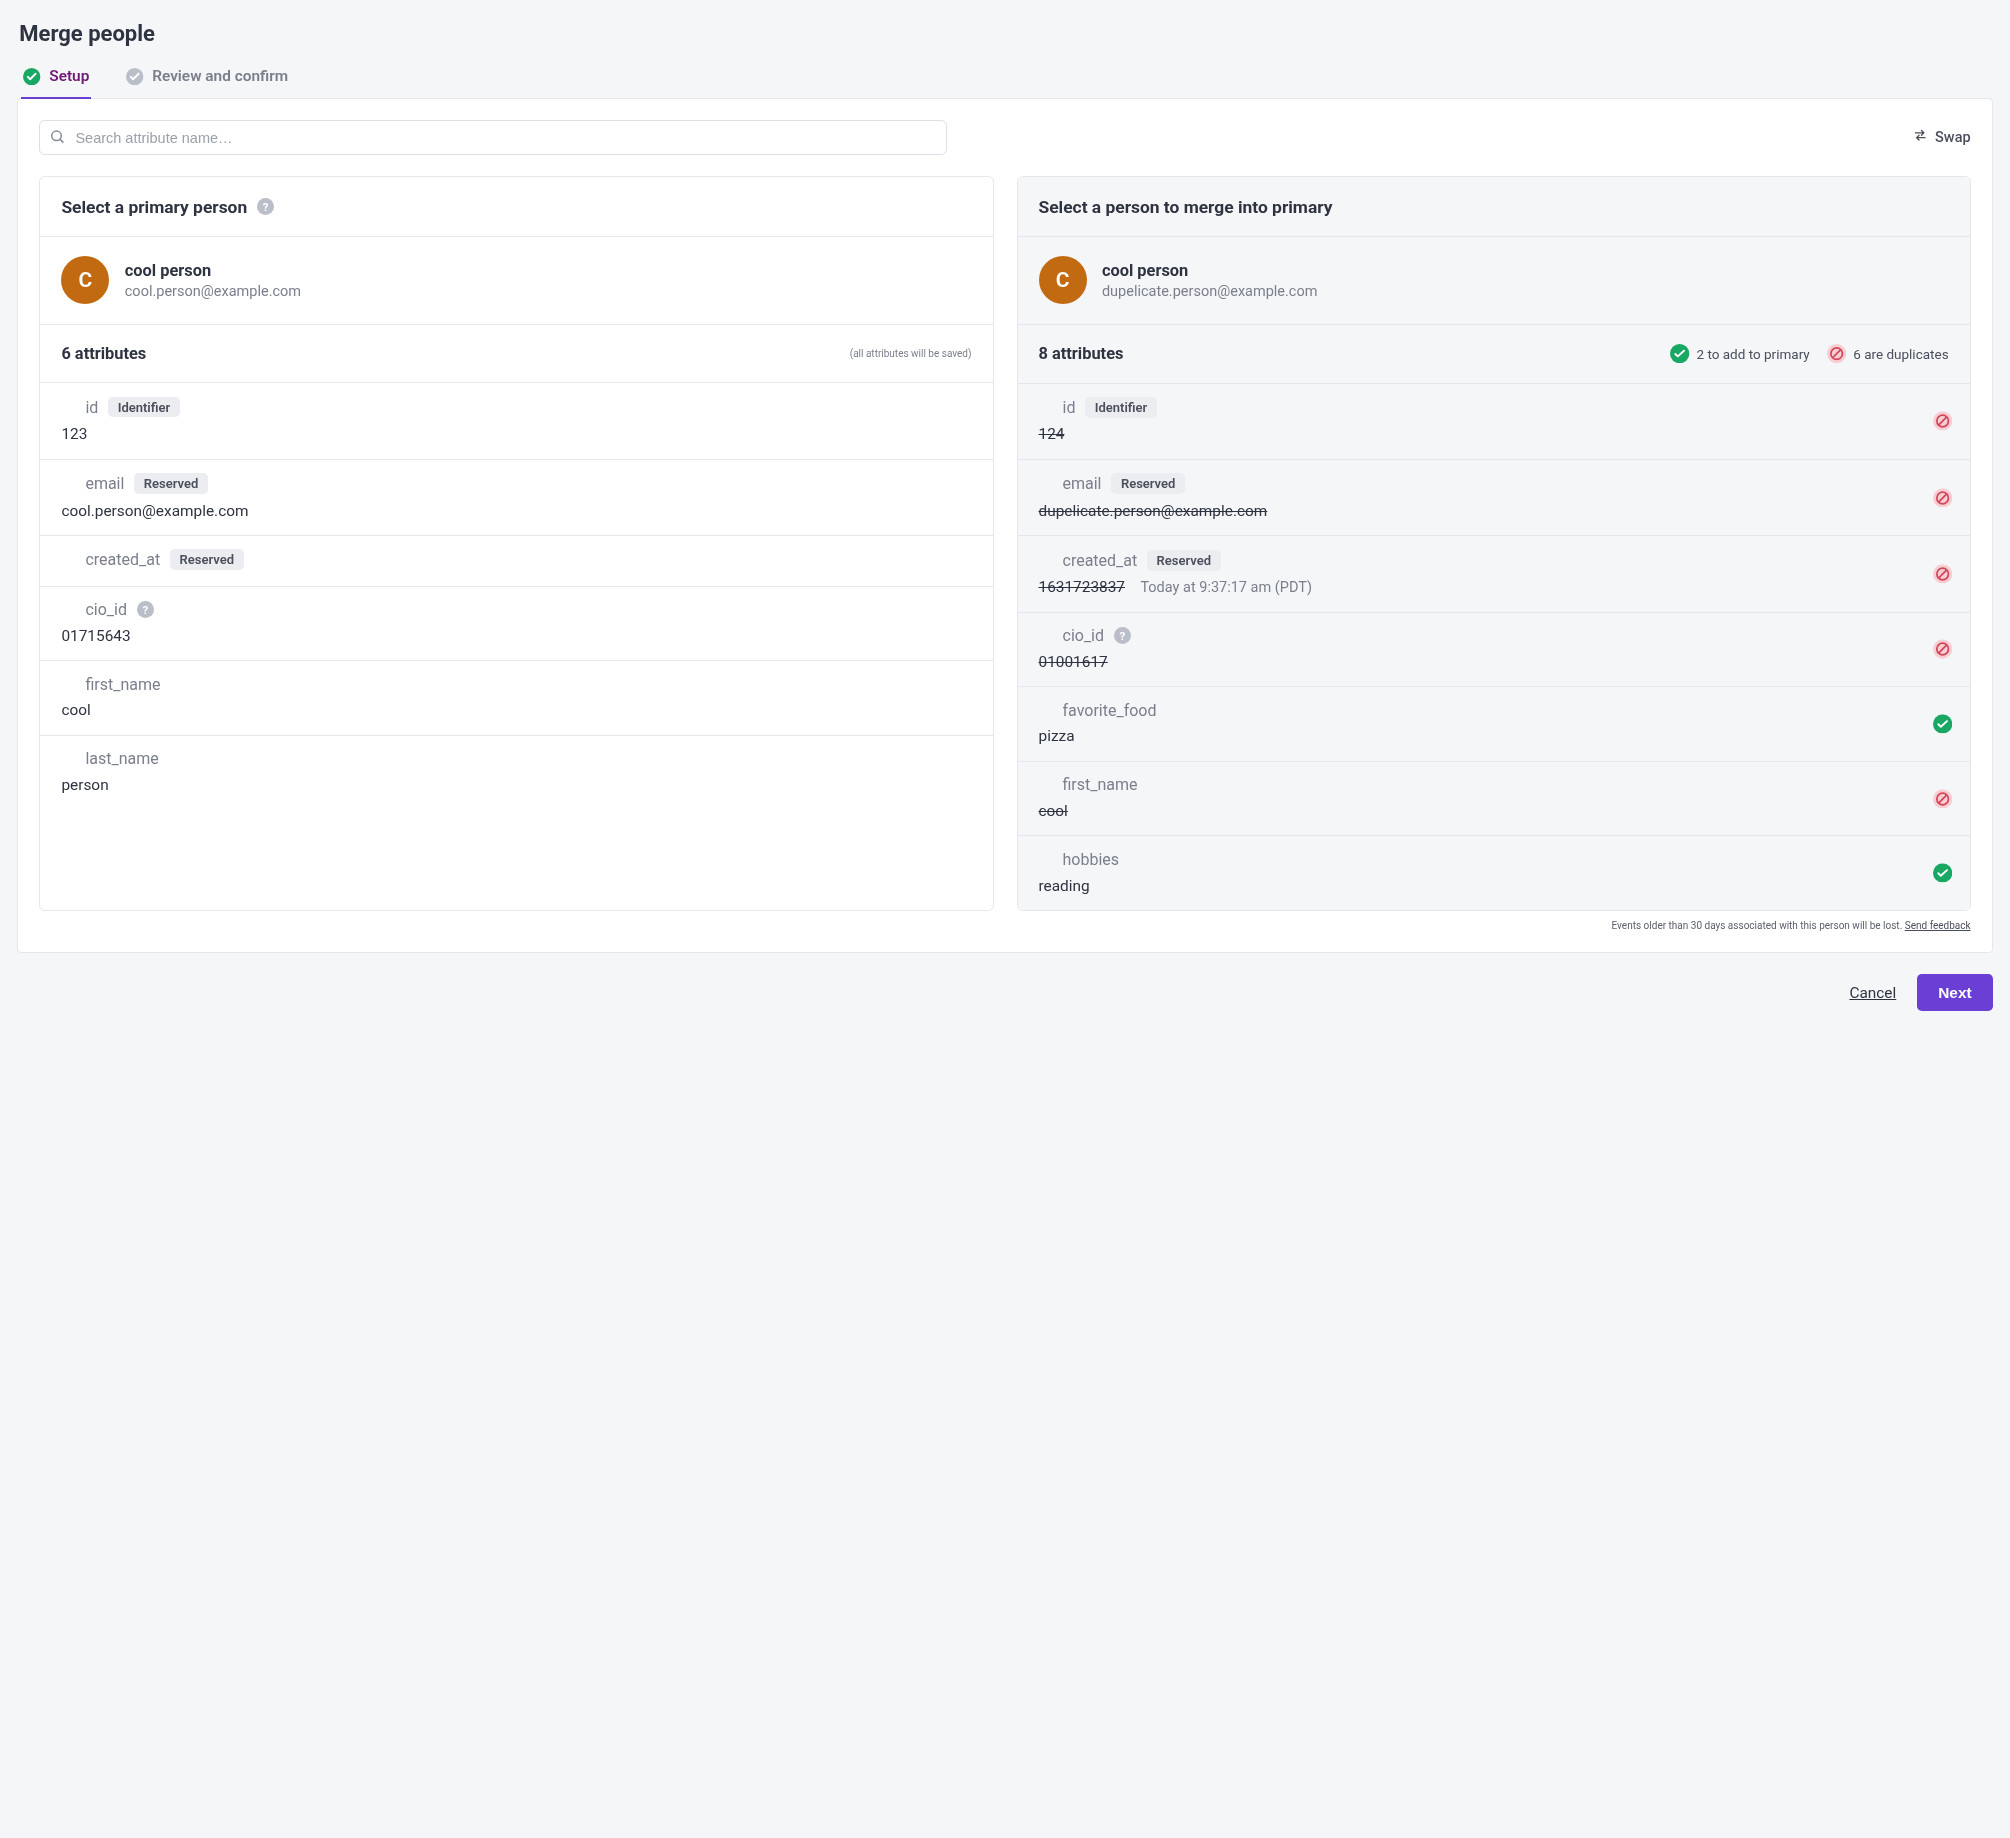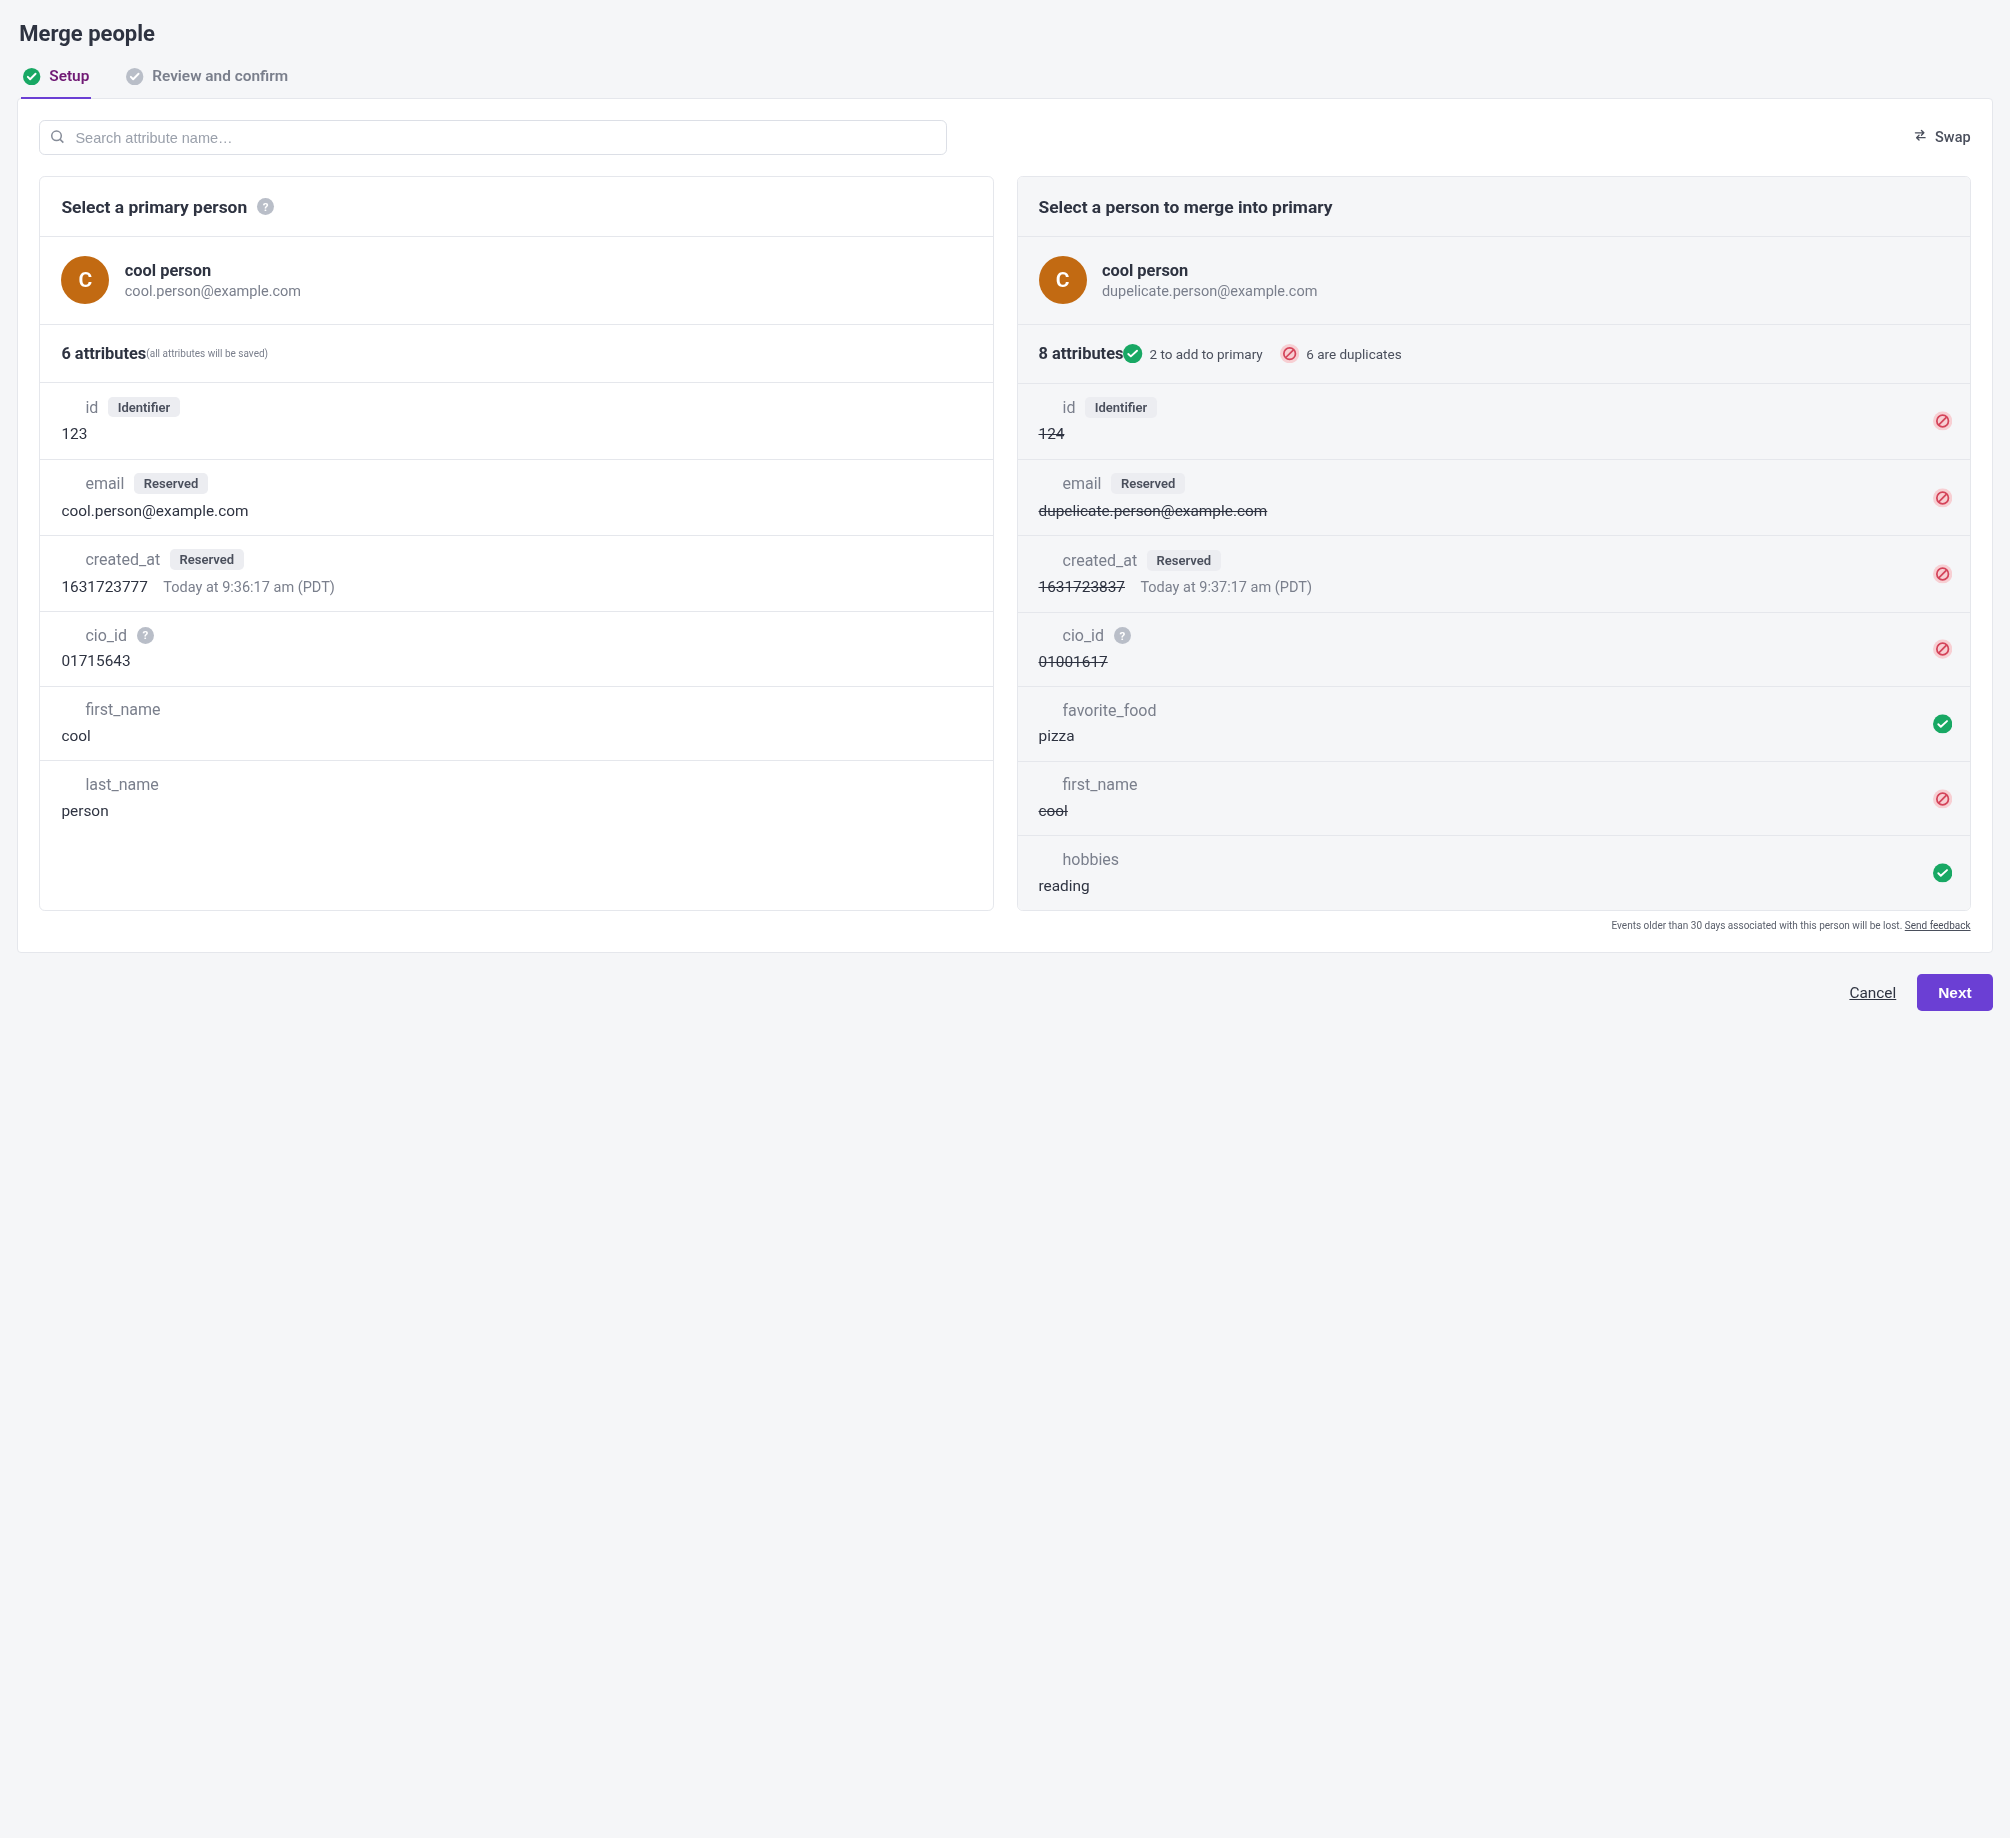--- a/index.html
+++ b/index.html
@@ -118,7 +118,7 @@
 .person-name { font-size:16.4px; font-weight:700; color:#2e3341; }
 .person-email { font-size:14.5px; color:#7a7f8c; margin-top:2.9px; }
 .attr-summary {
-  display:flex; align-items:center; justify-content:flex-start;
+  display:flex; align-items:center; justify-content:space-between;
   padding: 19.3px 21px;
   border-bottom:1px solid #e5e7ec;
 }

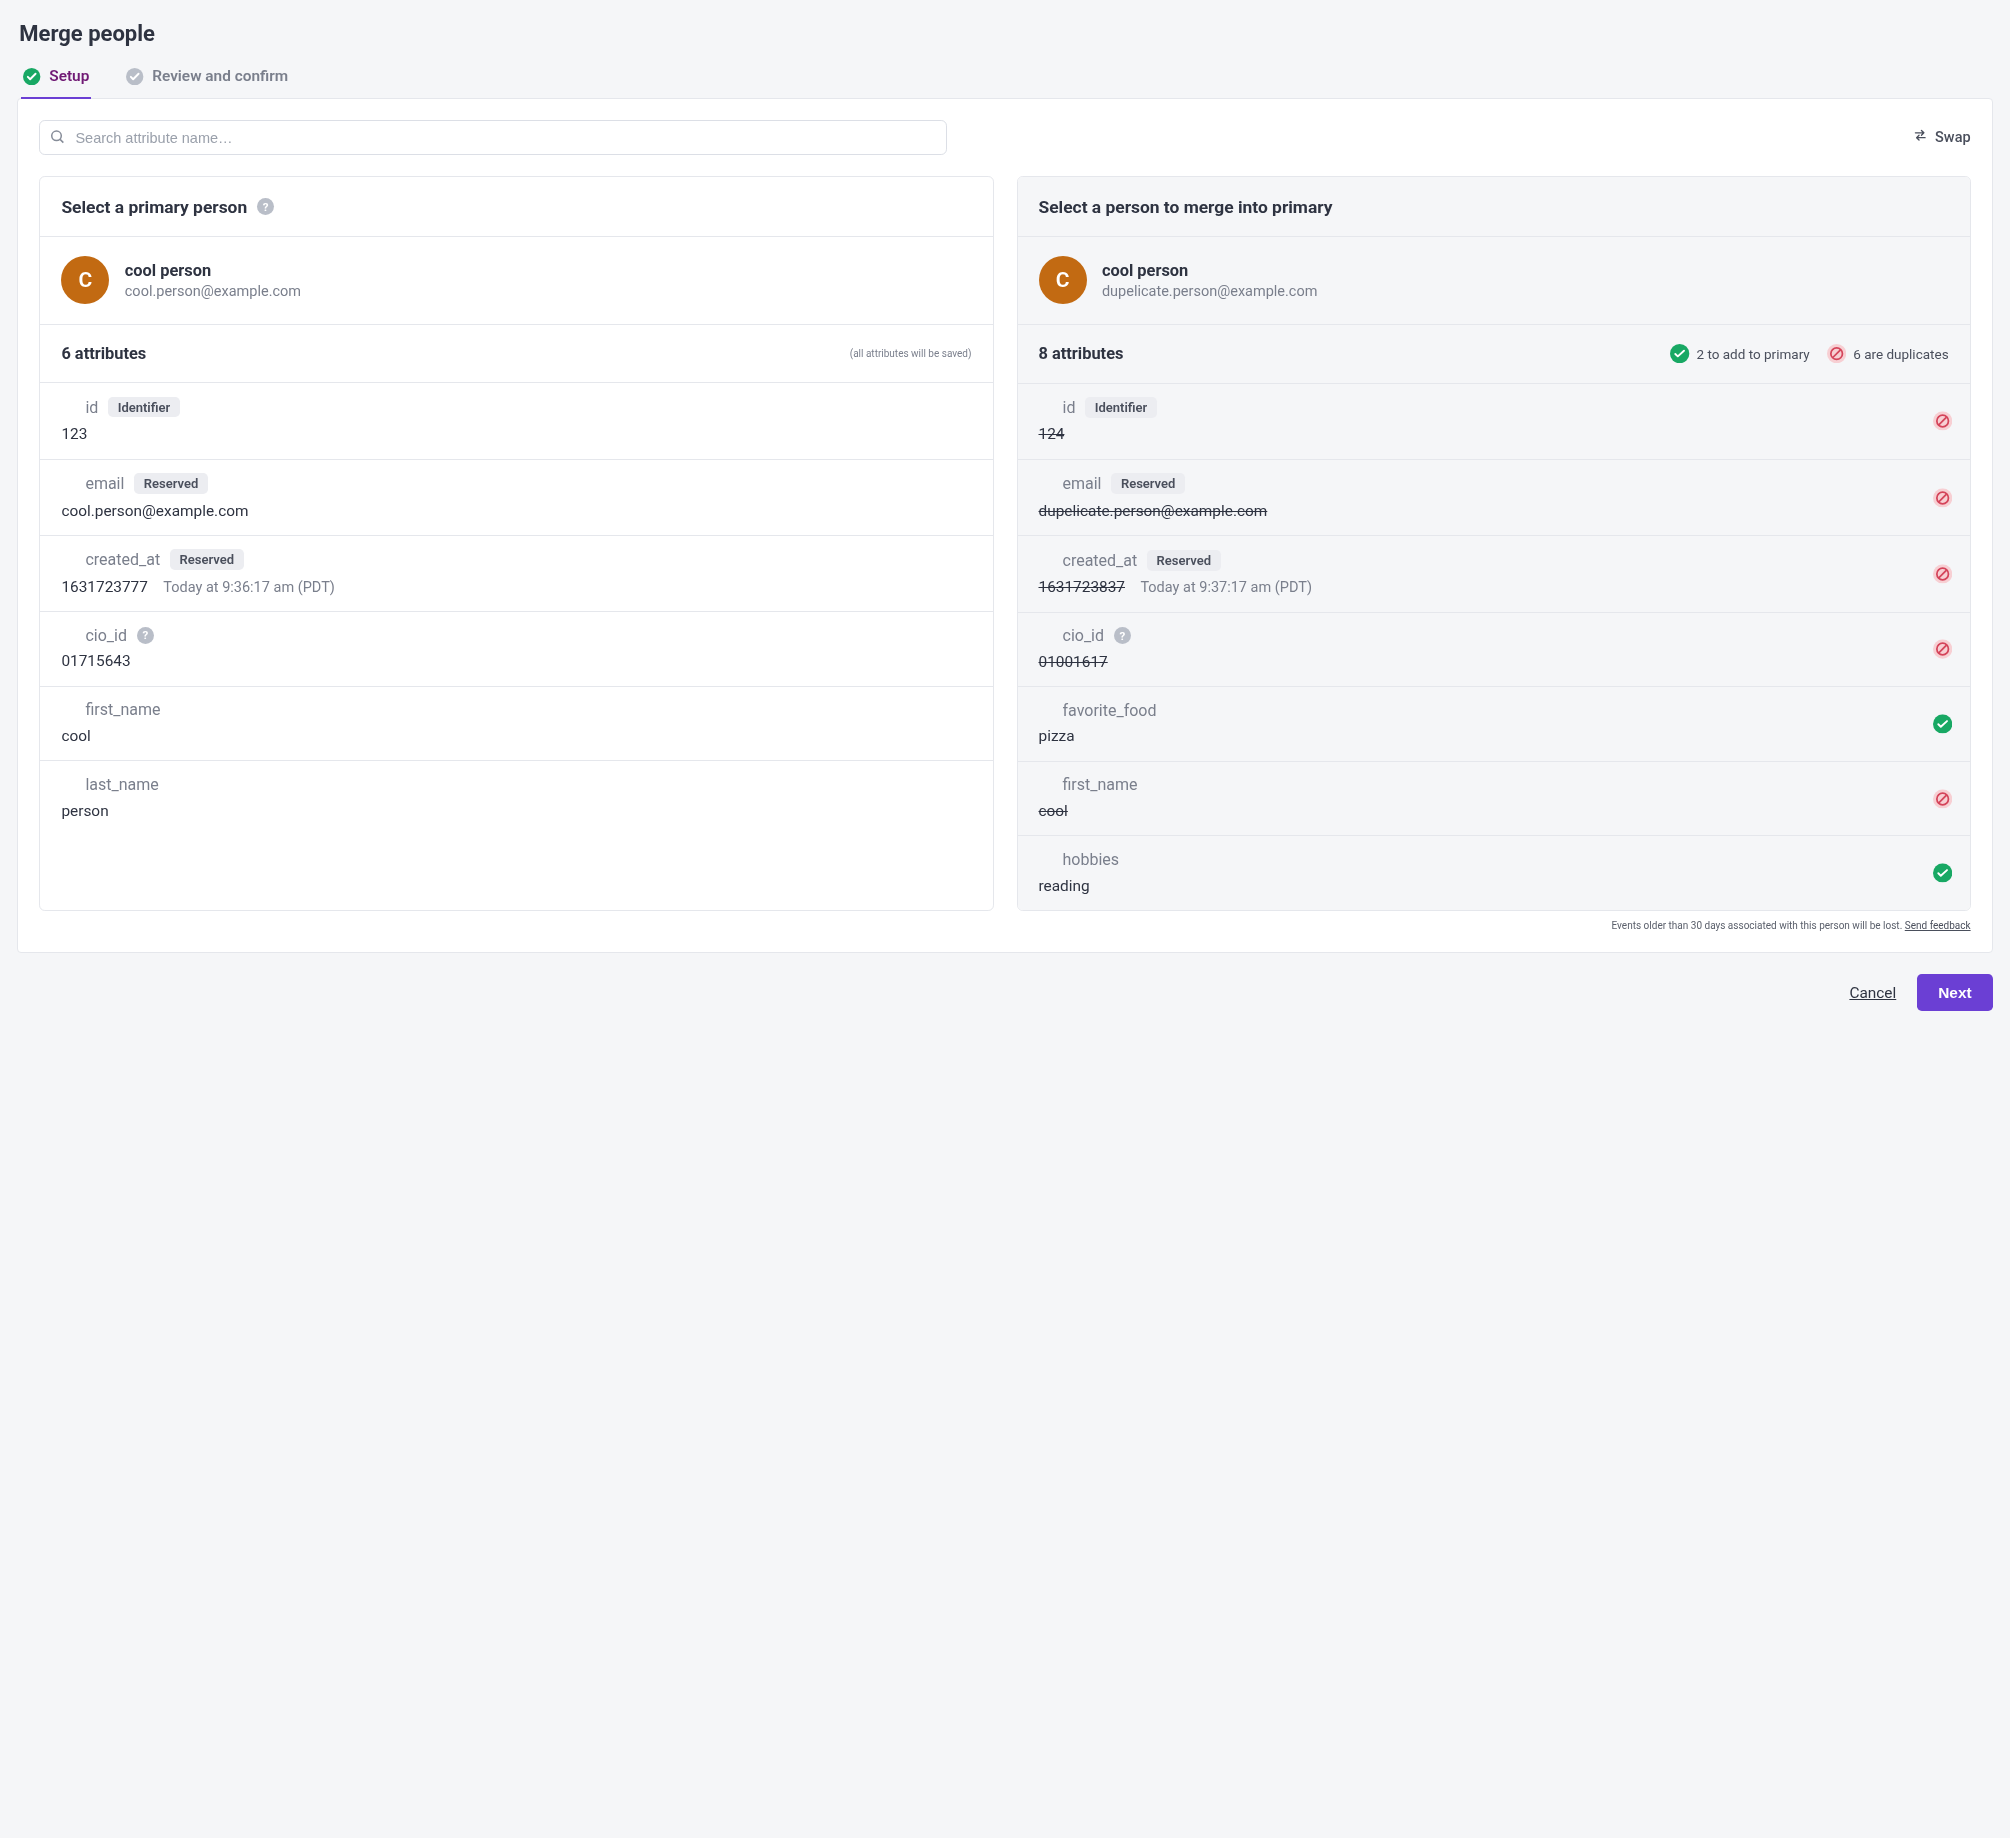--- a/index.html
+++ b/index.html
@@ -252,10 +252,6 @@
                 <span class="attr-key">created_at</span>
                 <span class="chip">Reserved</span>
               </div>
-              <div class="attr-val">
-                <span>1631723777</span>
-                <span class="secondary-text">Today at 9:36:17 am (PDT)</span>
-              </div>
             </div>
             <div class="attr-row">
               <div class="attr-key-line">

